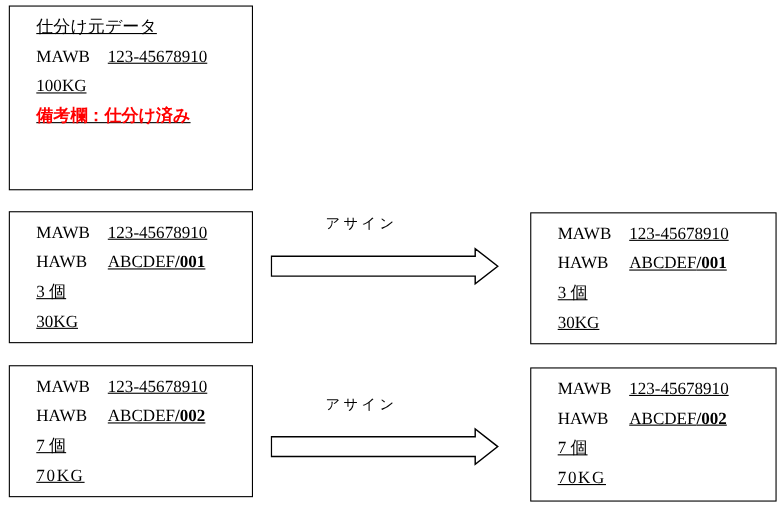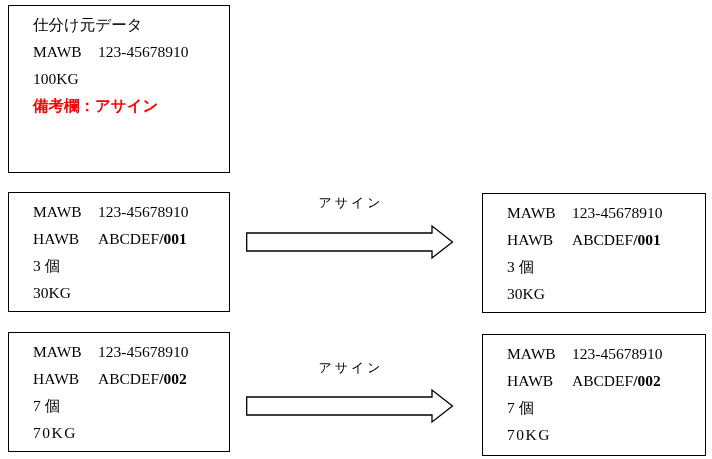--- a/index.html
+++ b/index.html
@@ -21,6 +21,7 @@
     font-size: 15.5px;
     line-height: 27px;
     background: #ffffff;
+    text-decoration: underline;
   }
   .line { white-space: pre; }
   .awb-label { display: inline-block; width: 65px; }

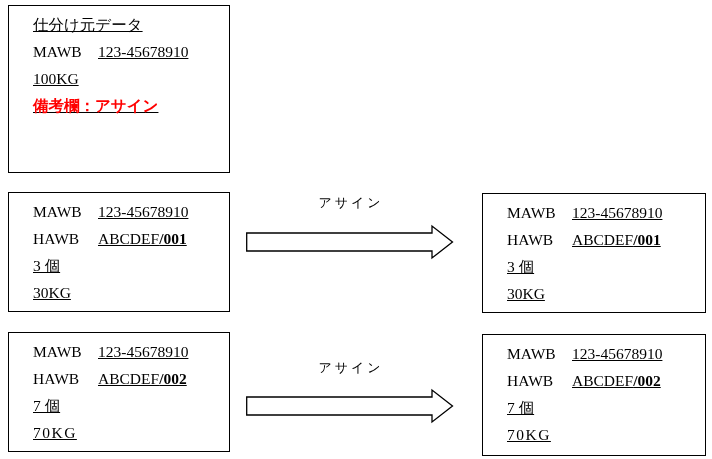--- a/index.html
+++ b/index.html
@@ -48,7 +48,7 @@
     <div class="line">仕分け元データ</div>
     <div class="line"><span class="awb-label">MAWB</span><span>123-45678910</span></div>
     <div class="line">100KG</div>
-    <div class="line remark">備考欄：アサイン</div>
+    <div class="line remark">備考欄：仕分け済み</div>
   </div>
 
   <div class="box" style="left:8px; top:192px; width:222px; height:120px;">

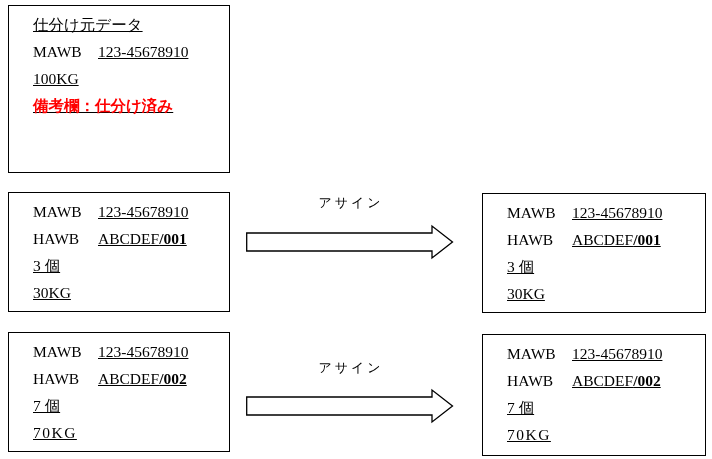--- a/index.html
+++ b/index.html
@@ -31,7 +31,6 @@
   .arrow-label {
     position: absolute;
     width: 110px;
-    text-align: center;
     font-size: 13px;
     letter-spacing: 3px;
     line-height: 18px;

